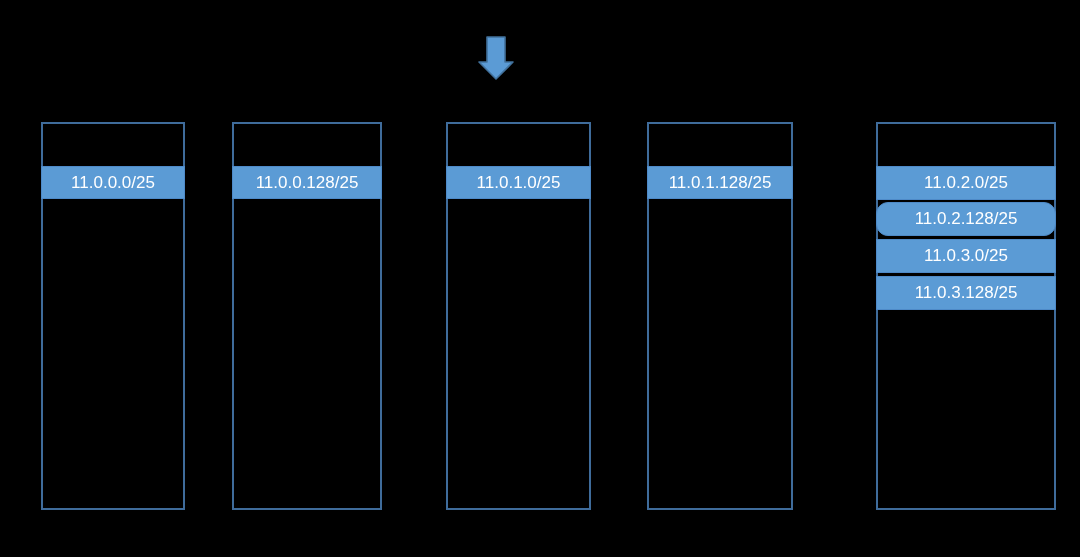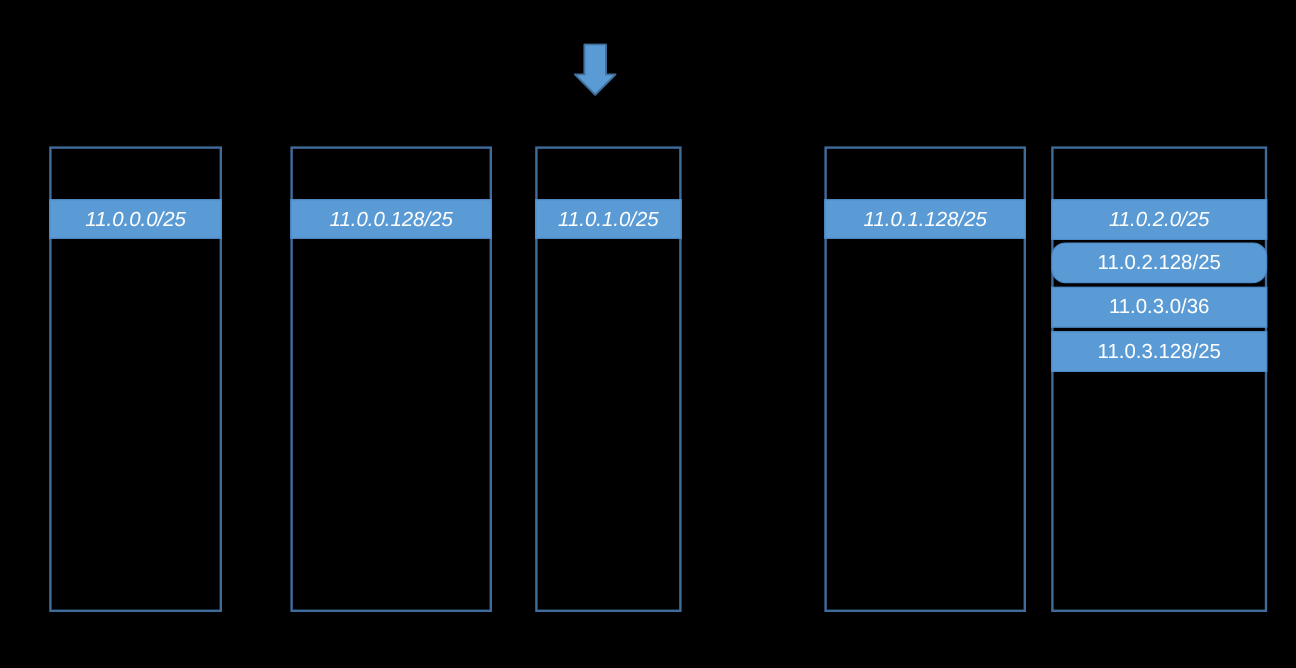--- a/index.html
+++ b/index.html
@@ -45,7 +45,7 @@
     text-align: center;
     white-space: nowrap;
   }
-  .bar-r1 { top: 42px; font-style: italic; }
+  .bar-r1 { top: 42px; }
   .box-5 .bar { height: 34px; }
   .box-5 .bar-r1 { top: 42px; }
   .box-5 .bar-r2 { top: 78px; border-radius: 12px; }

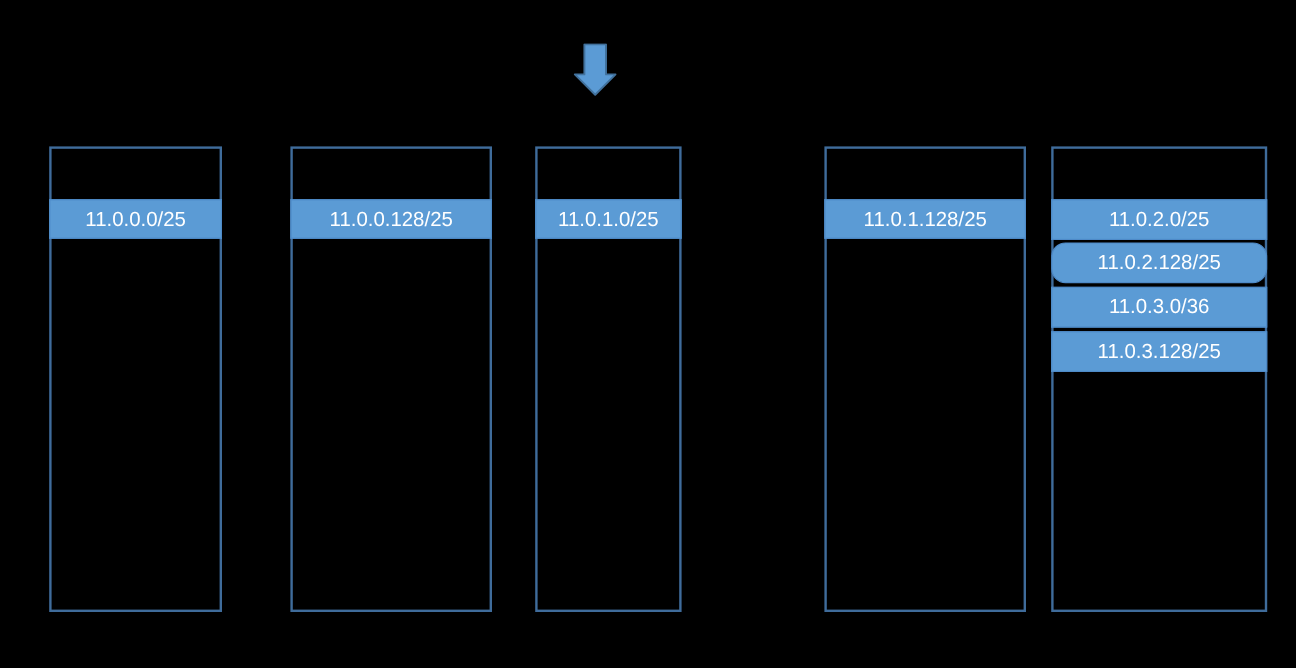--- a/index.html
+++ b/index.html
@@ -27,7 +27,7 @@
     background: transparent;
   }
   .box-1 { left: 41px;  width: 144px; }
-  .box-2 { left: 242px; width: 168px; }
+  .box-2 { left: 232px; width: 150px; }
   .box-3 { left: 446px; width: 122px; }
   .box-4 { left: 647px; width: 168px; margin-left: 40px; }
   .box-5 { left: 876px; width: 180px; }

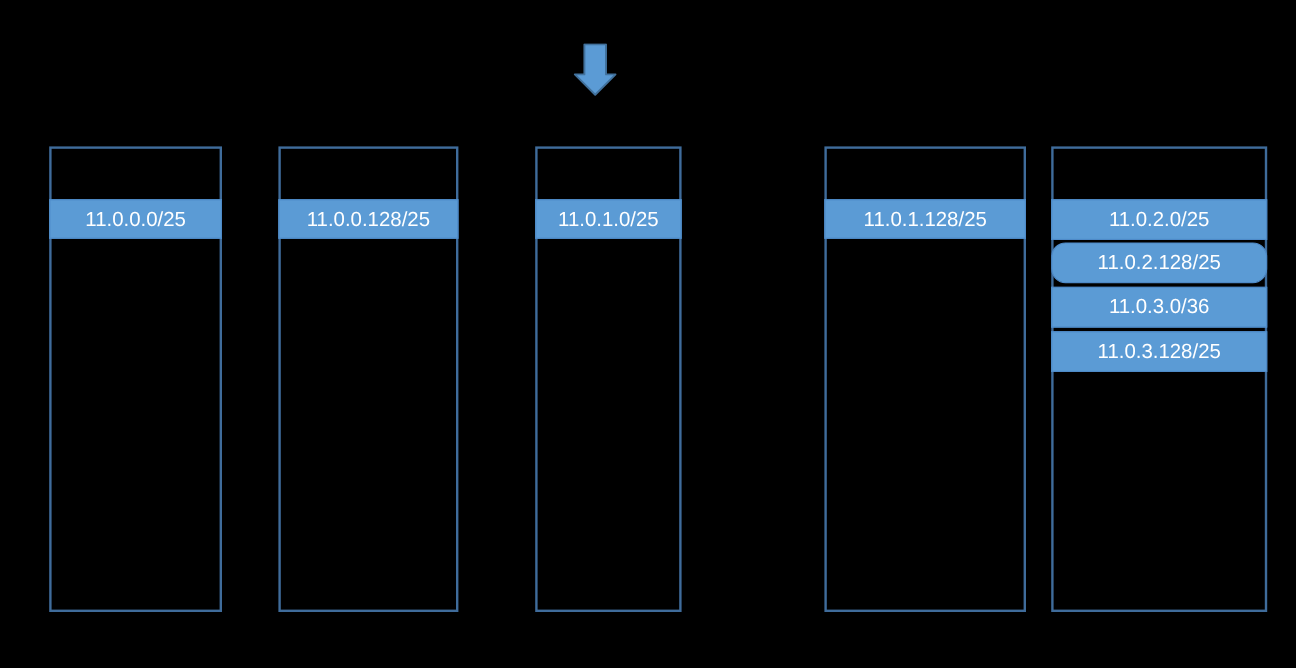--- a/index.html
+++ b/index.html
@@ -28,7 +28,7 @@
   }
   .box-1 { left: 41px;  width: 144px; }
   .box-2 { left: 232px; width: 150px; }
-  .box-3 { left: 446px; width: 122px; }
+  .box-3 { left: 446px; width: 145px; }
   .box-4 { left: 647px; width: 168px; margin-left: 40px; }
   .box-5 { left: 876px; width: 180px; }
   .bar {

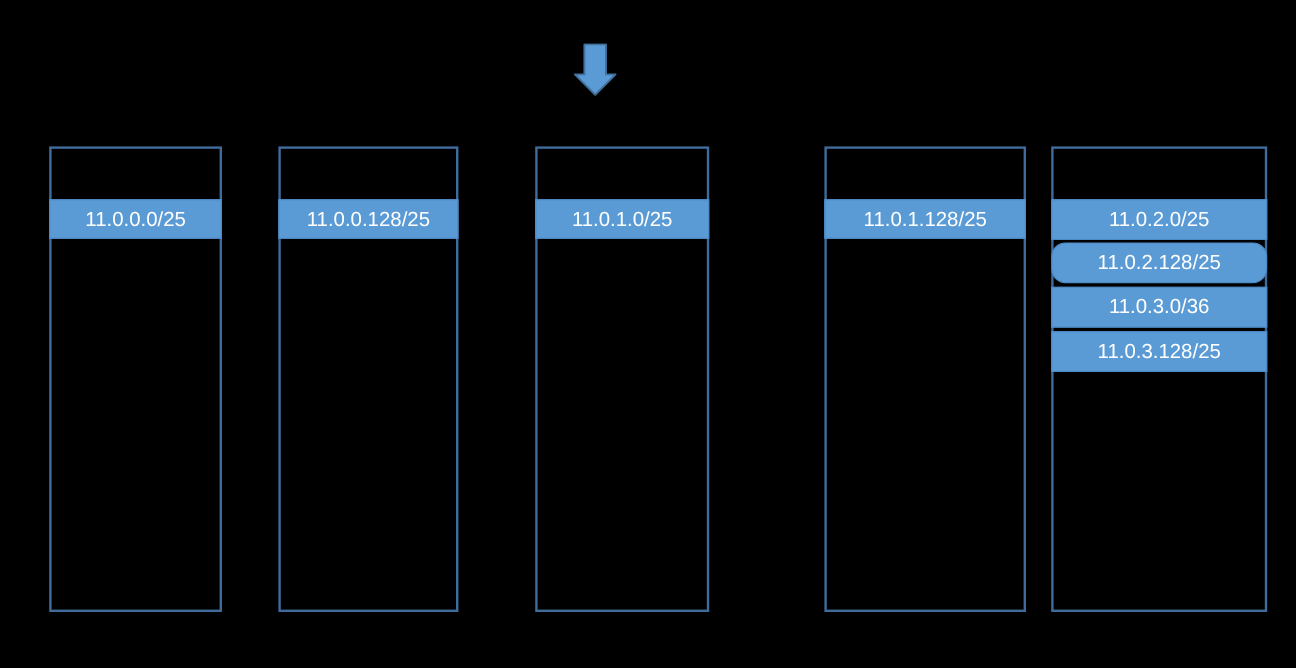--- a/index.html
+++ b/index.html
@@ -29,7 +29,7 @@
   .box-1 { left: 41px;  width: 144px; }
   .box-2 { left: 232px; width: 150px; }
   .box-3 { left: 446px; width: 145px; }
-  .box-4 { left: 647px; width: 168px; margin-left: 40px; }
+  .box-4 { left: 647px; width: 146px; }
   .box-5 { left: 876px; width: 180px; }
   .bar {
     position: absolute;

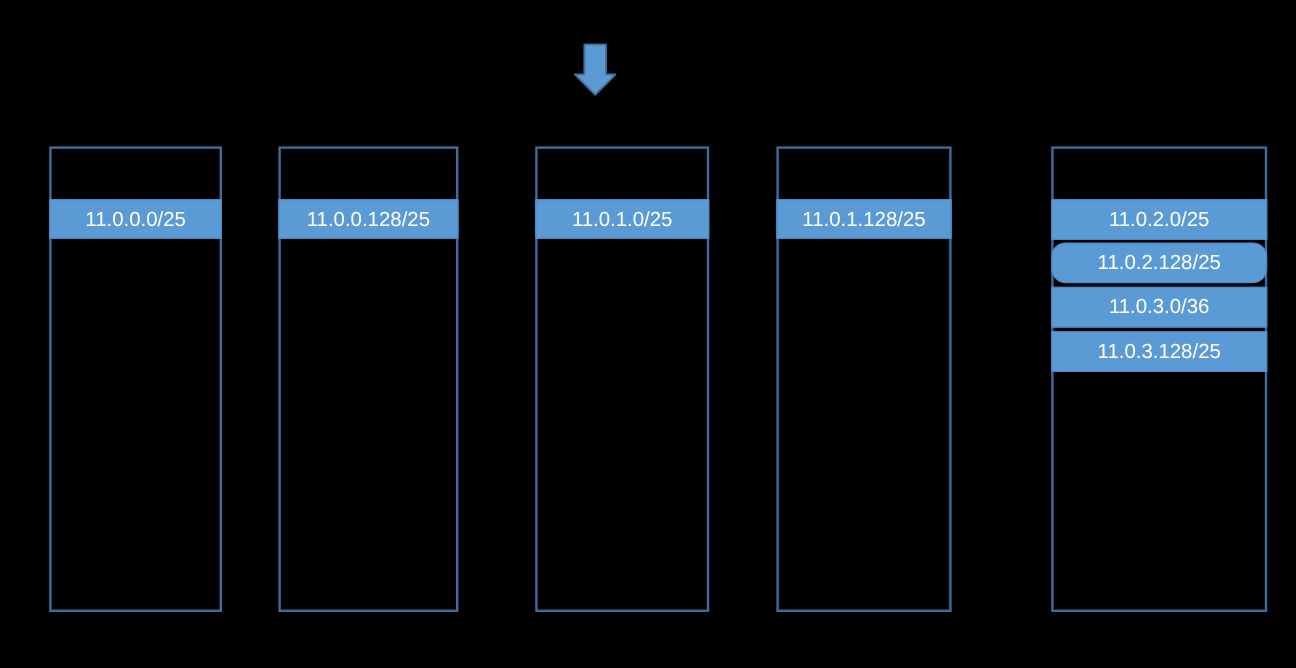--- a/index.html
+++ b/index.html
@@ -80,7 +80,7 @@
   <div class="box box-5">
     <div class="bar bar-r1">11.0.2.0/25</div>
     <div class="bar bar-r2">11.0.2.128/25</div>
-    <div class="bar bar-r3">11.0.3.0/36</div>
+    <div class="bar bar-r3">11.0.3.0/25</div>
     <div class="bar bar-r4">11.0.3.128/25</div>
   </div>
 

